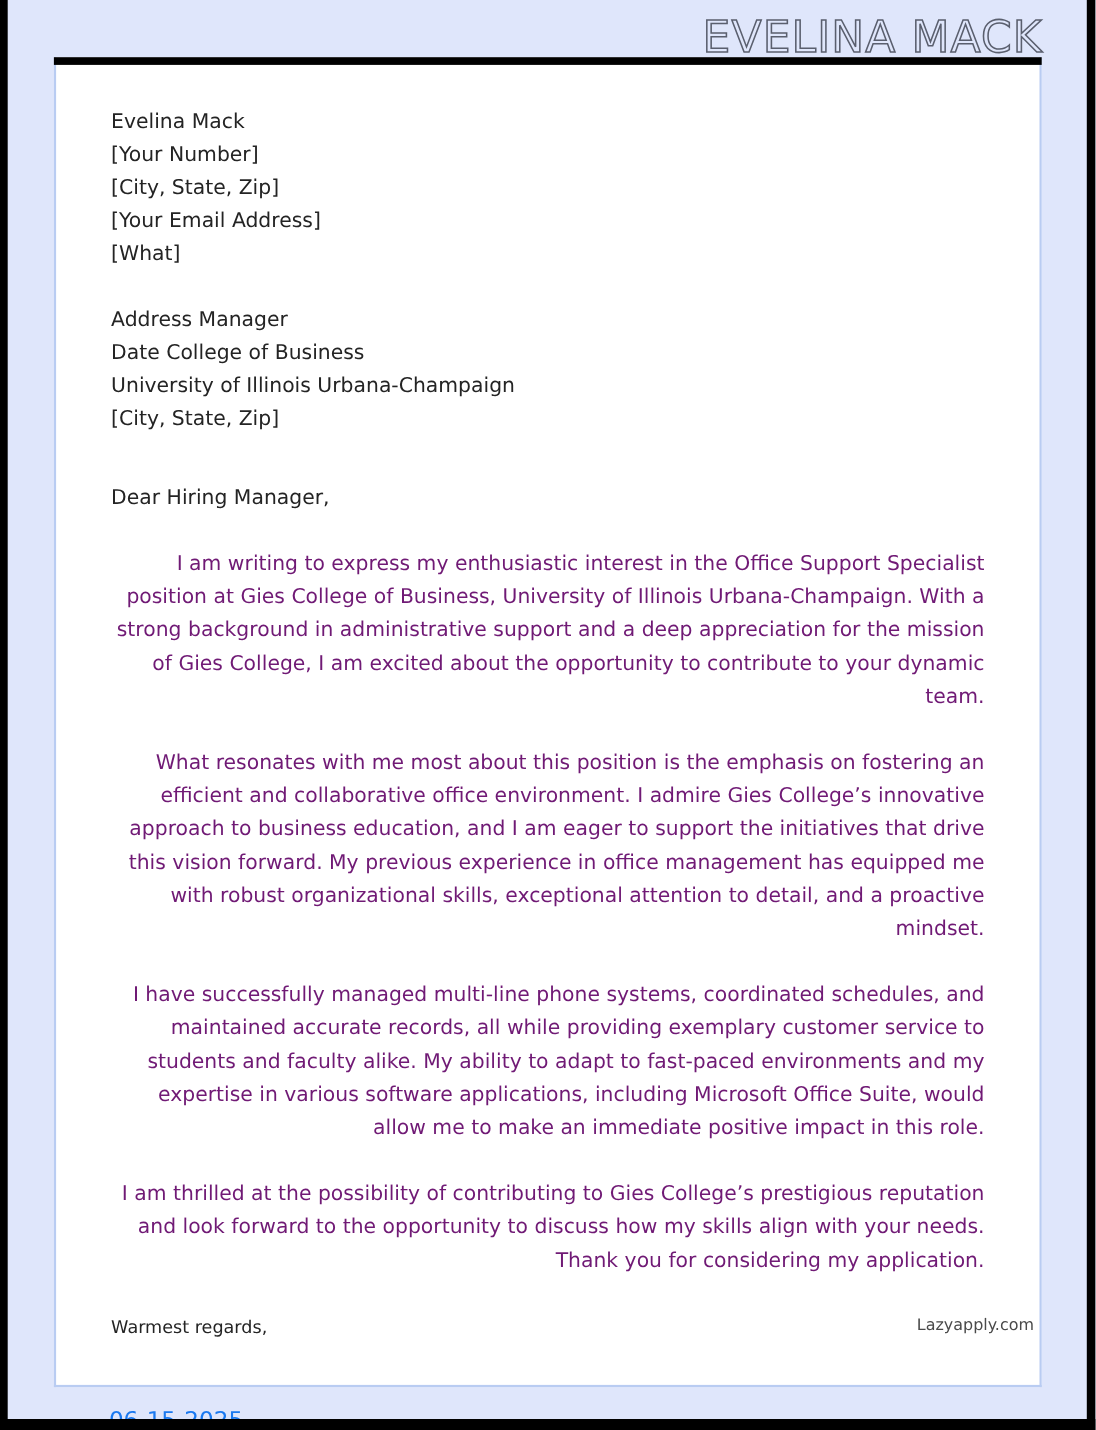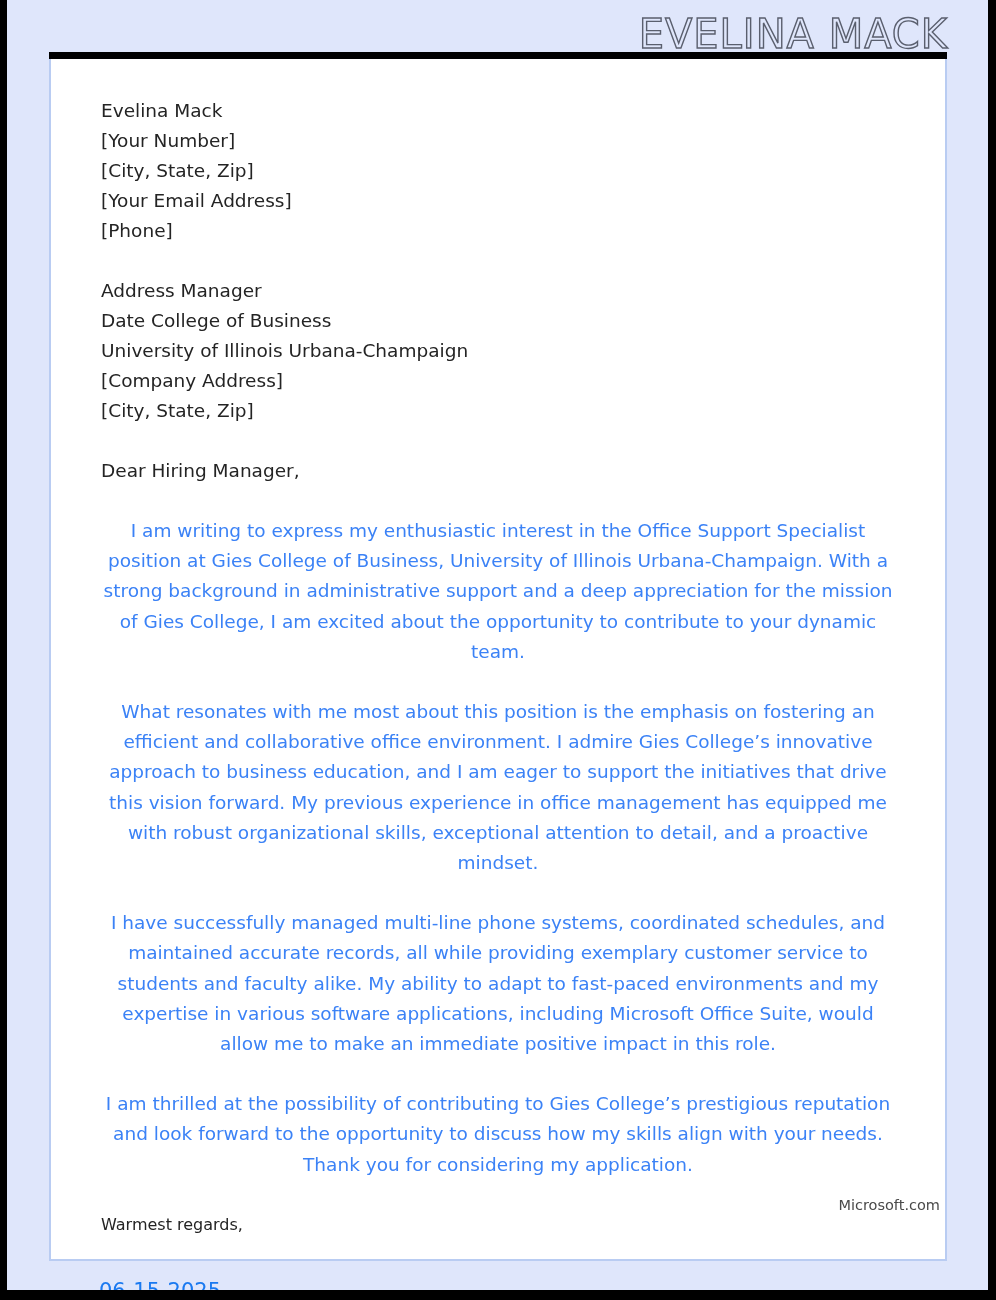--- a/index.html
+++ b/index.html
@@ -171,7 +171,7 @@
       <div class="line">[Your Number]</div>
       <div class="line">[City, State, Zip]</div>
       <div class="line">[Your Email Address]</div>
-      <div class="line">[Phone]</div>
+      <div class="line">[What]</div>
     </div>
 
     <div class="spacer"></div>

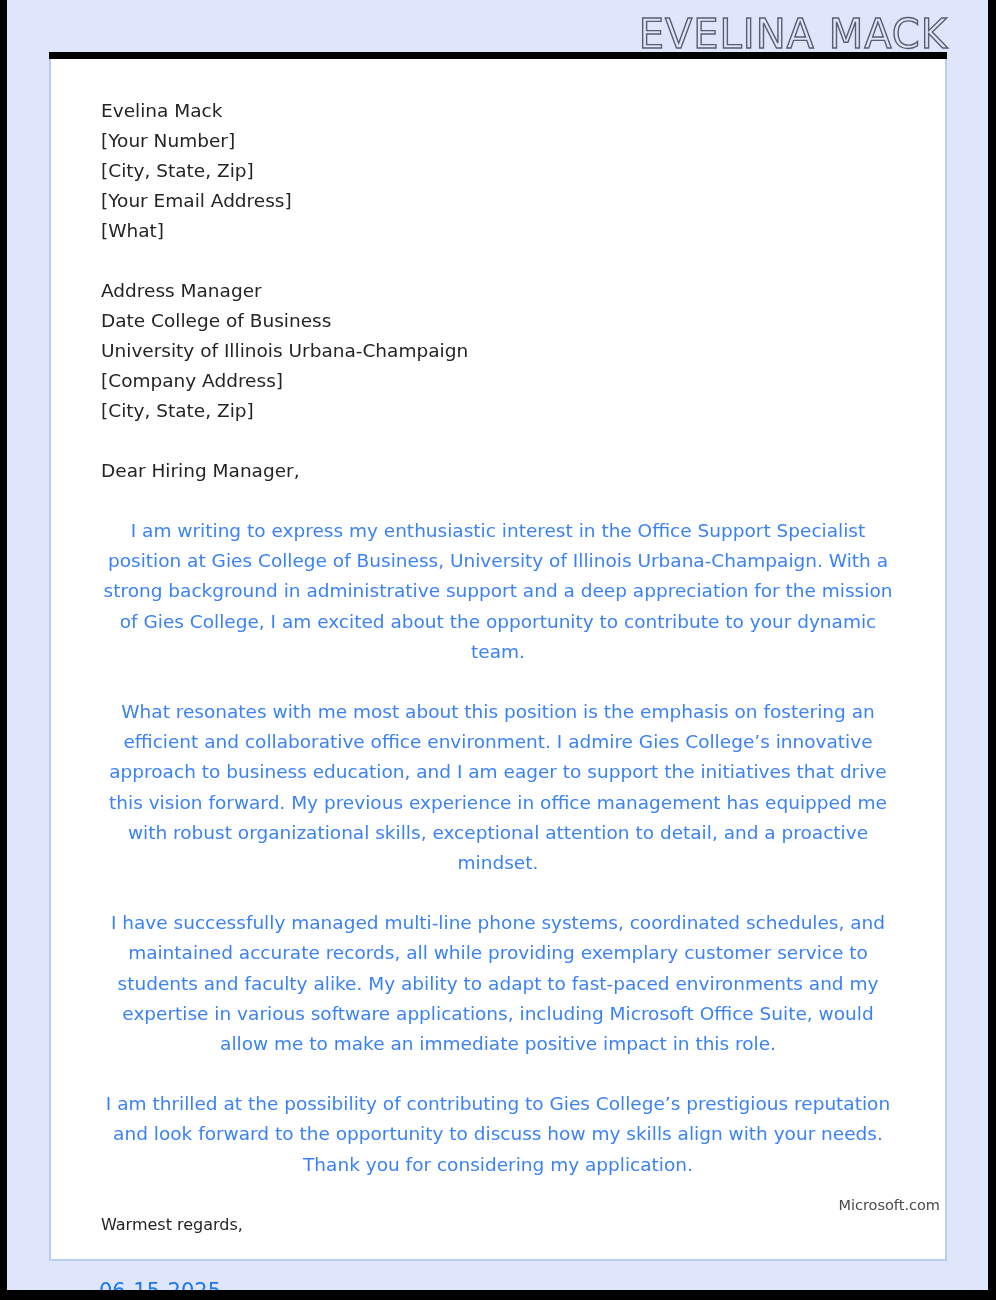--- a/index.html
+++ b/index.html
@@ -180,7 +180,6 @@
       <div class="line">Address Manager</div>
       <div class="line">Date College of Business</div>
       <div class="line">University of Illinois Urbana-Champaign</div>
-      <div class="line">[Company Address]</div>
       <div class="line">[City, State, Zip]</div>
     </div>
 

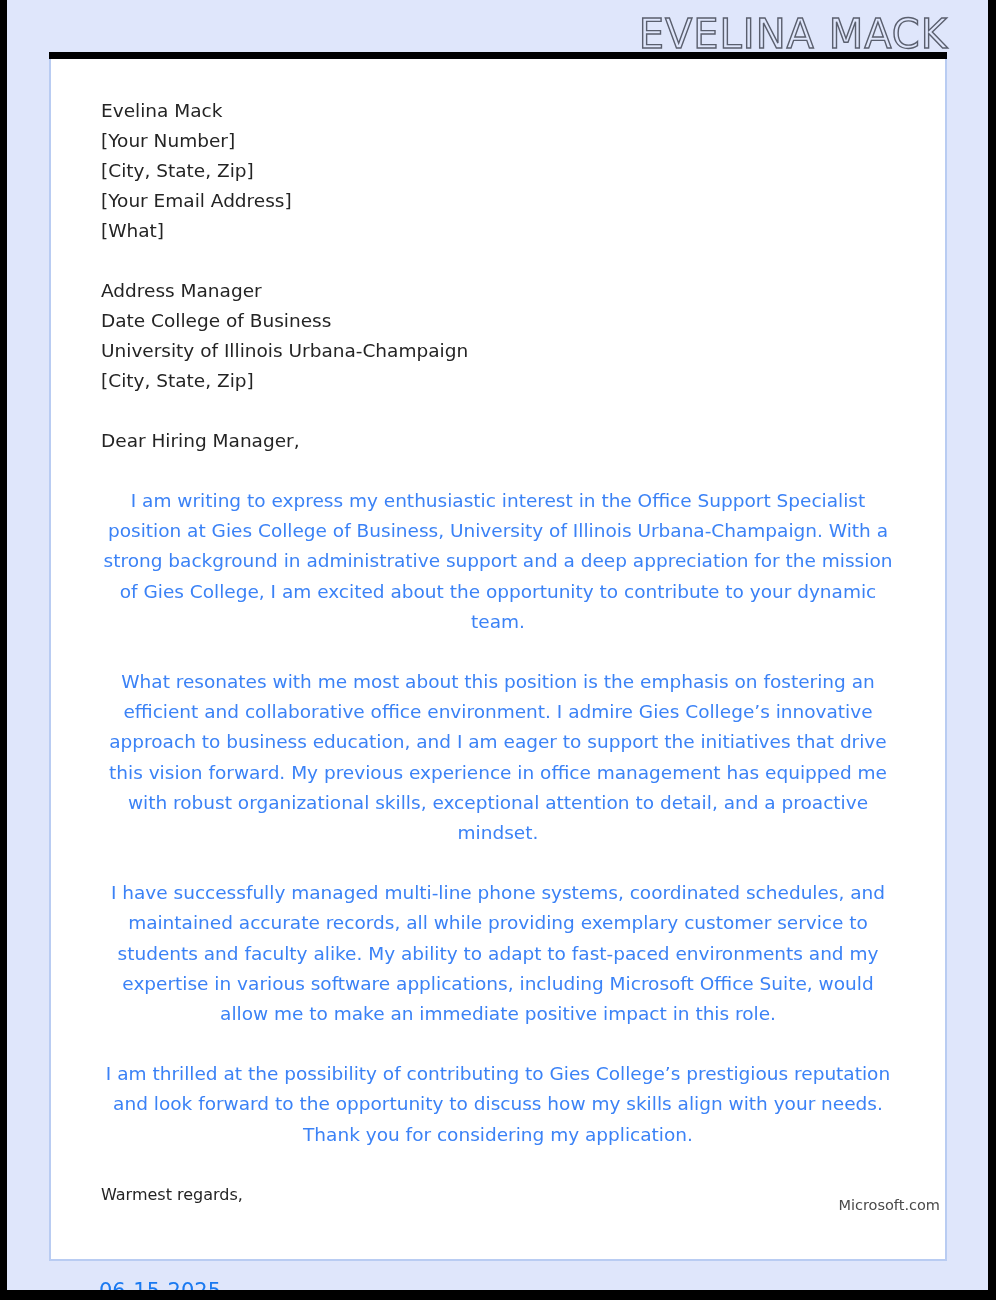--- a/index.html
+++ b/index.html
@@ -118,6 +118,7 @@
     font-size: 18.5px;
     line-height: 30px;
     color: #242424;
+    margin-top: 12px;
   }
 
   .closing {

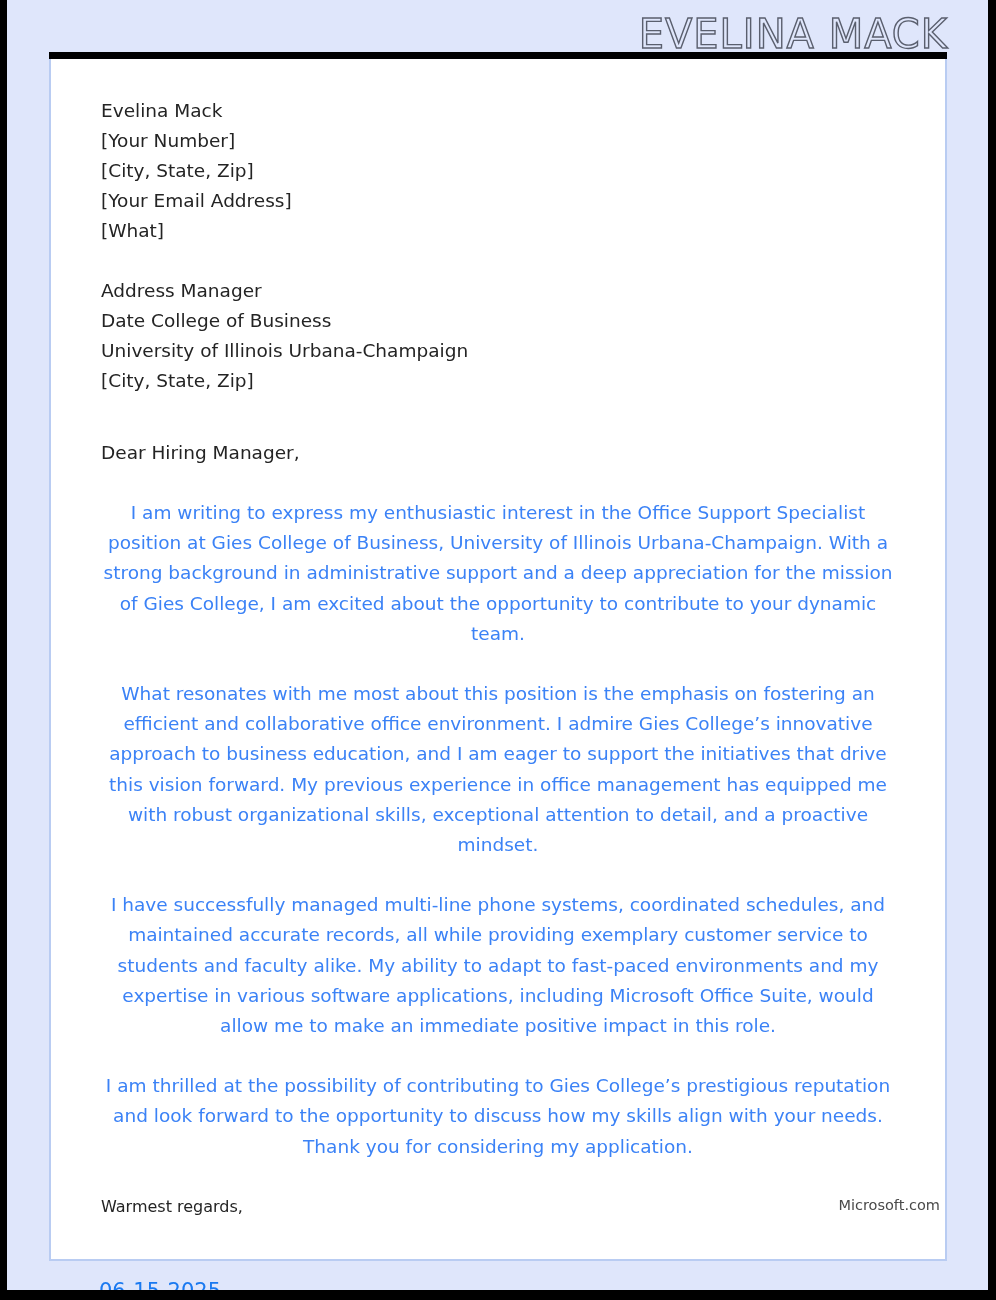--- a/index.html
+++ b/index.html
@@ -108,8 +108,8 @@
   .para {
     font-size: 18.5px;
     line-height: 30.2px;
-    color: #3b82f6;
-    text-align: center;
+    color: #701a75;
+    text-align: right;
   }
 
   .para + .para { margin-top: 30px; }

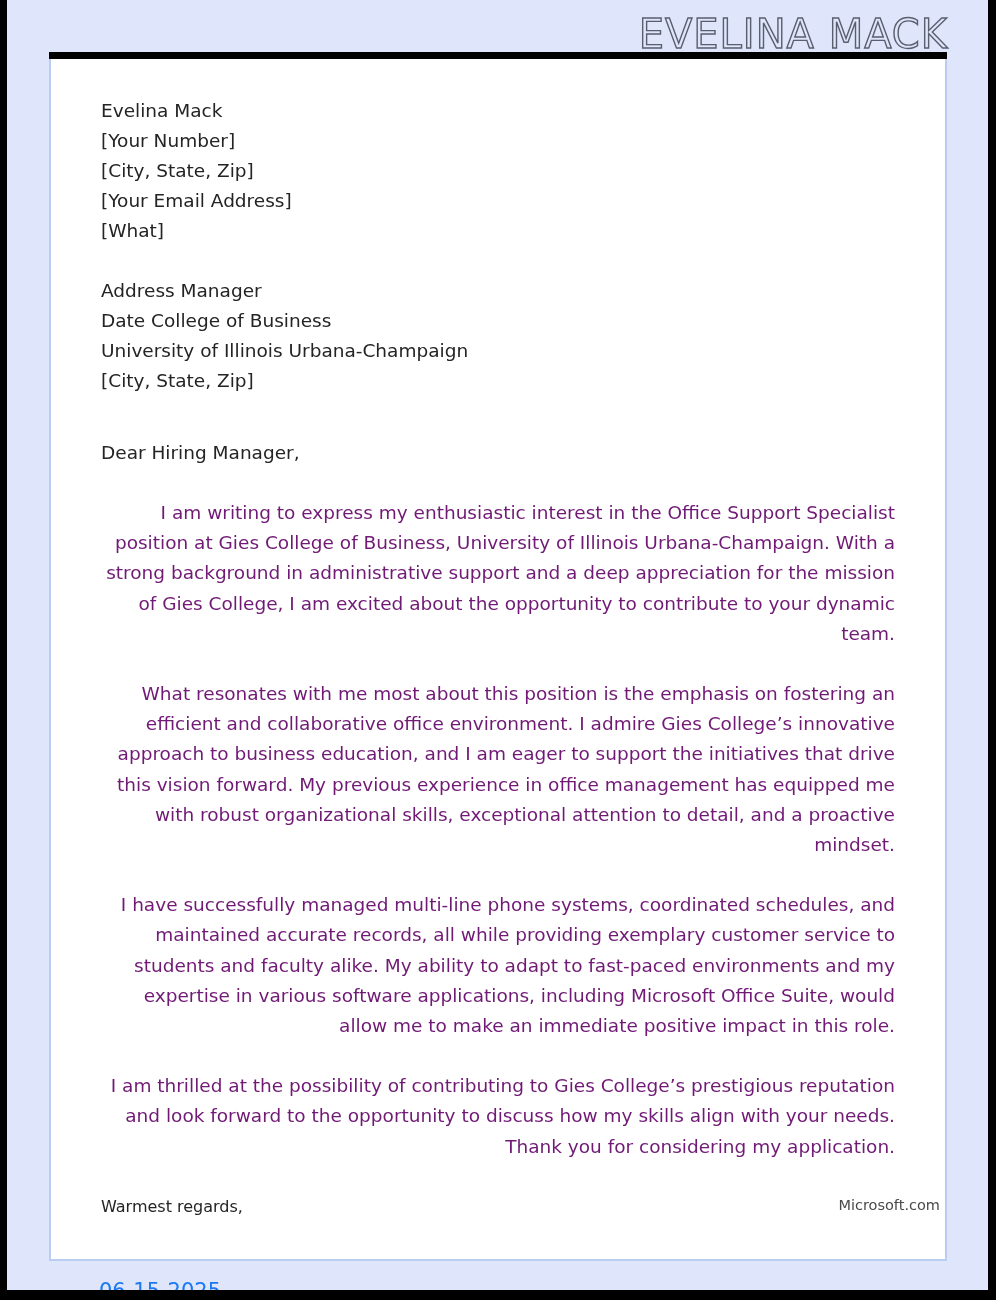--- a/index.html
+++ b/index.html
@@ -202,7 +202,7 @@
   </div>
 </div>
 
-<div class="watermark">Microsoft.com</div>
+<div class="watermark">Lazyapply.com</div>
 
 <div class="doc-date">06-15-2025</div>
 

